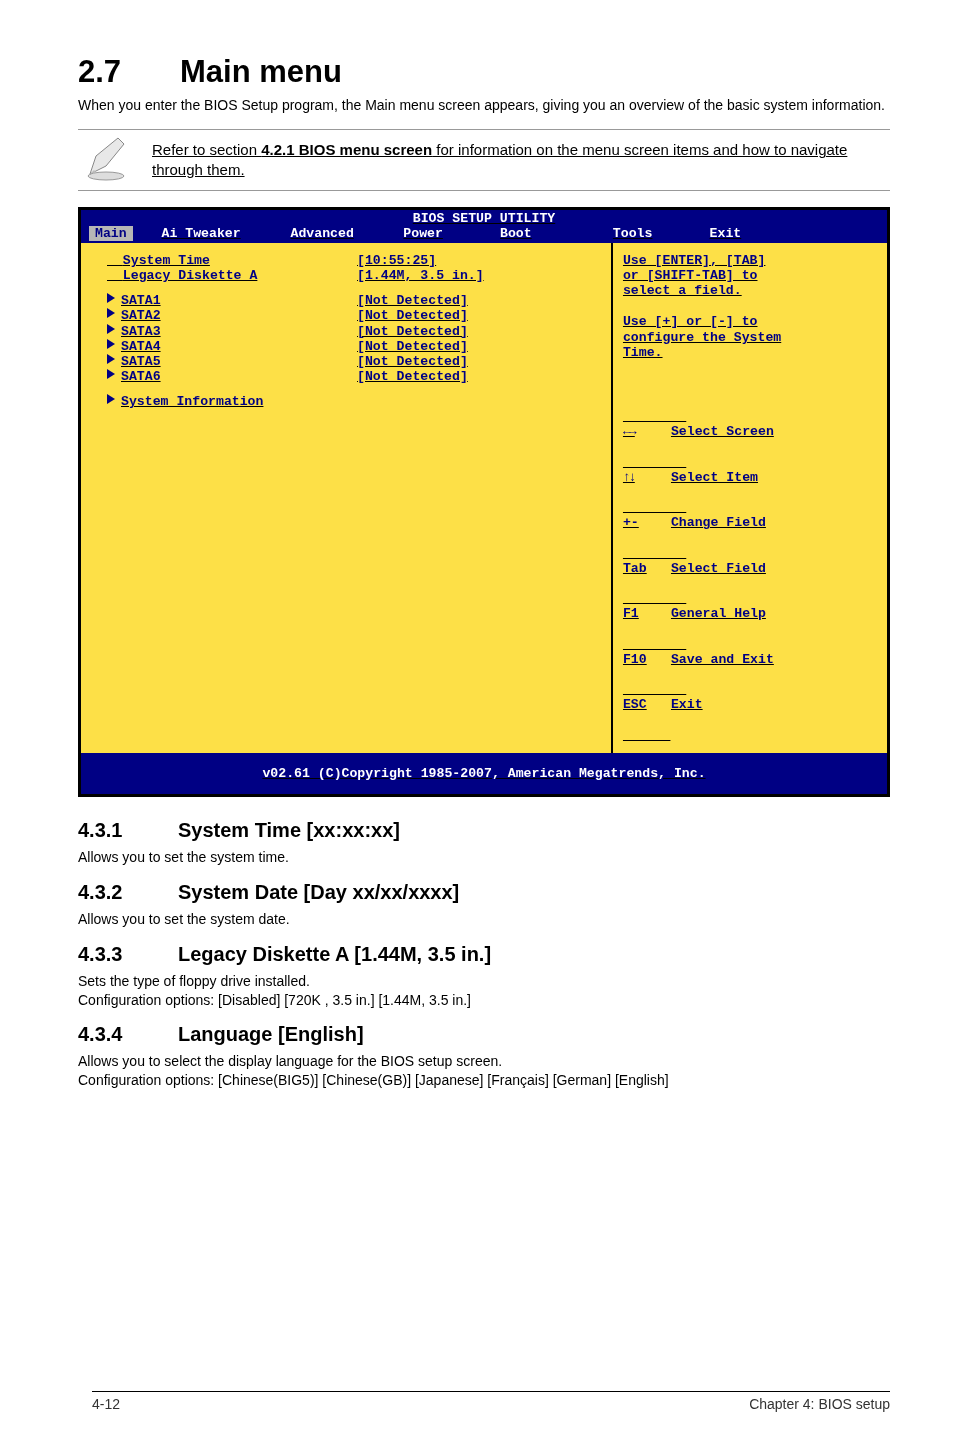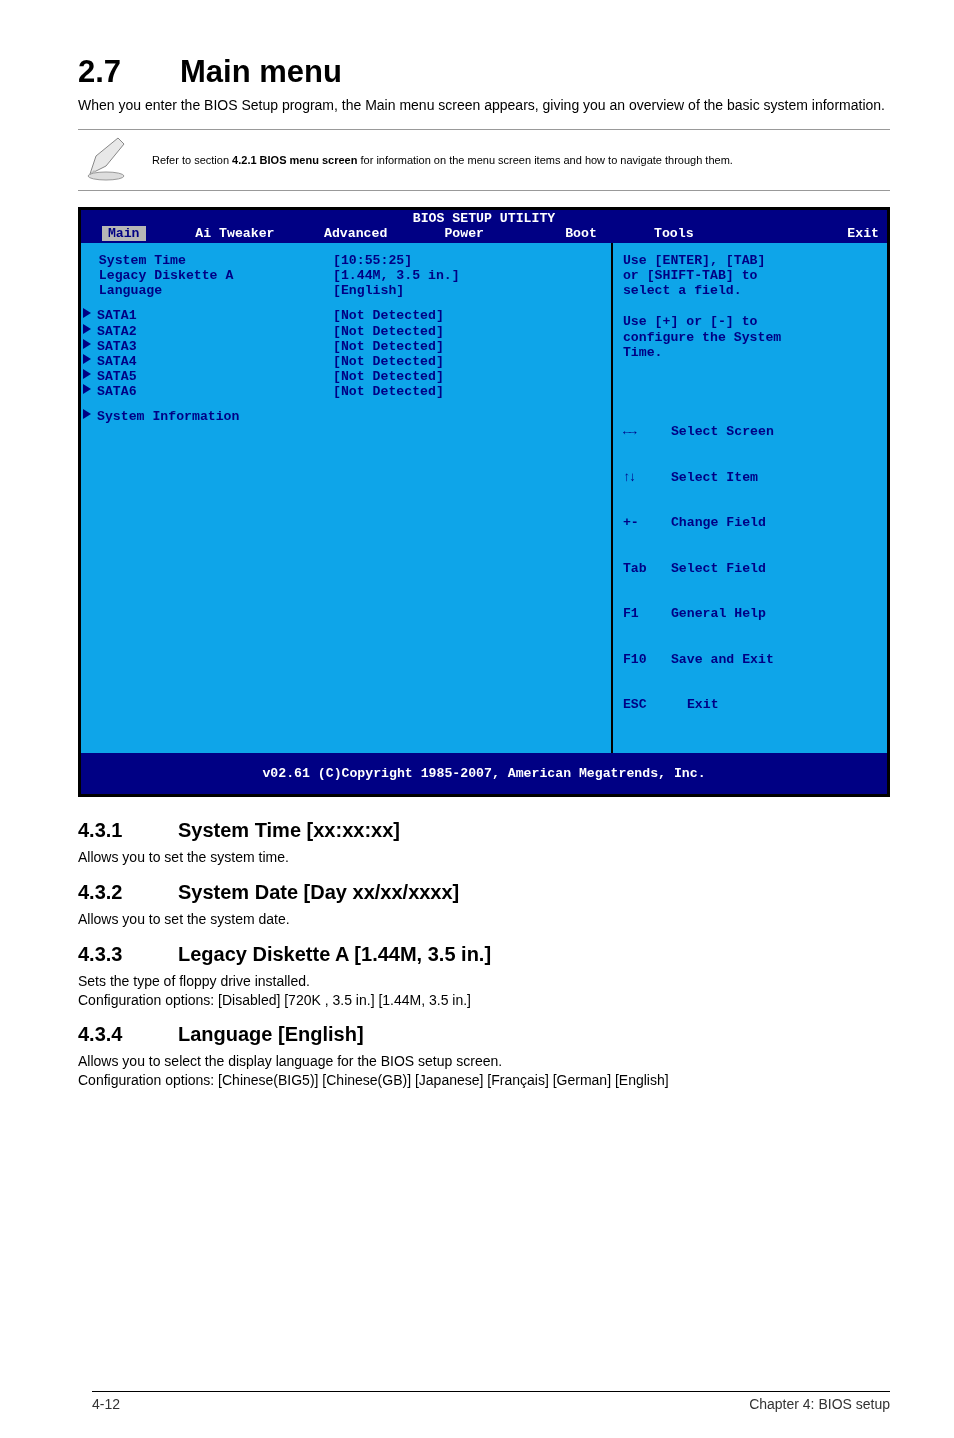--- a/index.html
+++ b/index.html
@@ -34,7 +34,7 @@
   }
   .note-icon { flex: 0 0 56px; text-align: center; }
   .note-icon svg { width: 48px; height: 48px; }
-  .note-text { font-size: 11px; line-height: 1.3; }
+  .note-text { font-size: 15px; line-height: 1.3; text-decoration: underline; }
   
   .bios {
     border: 3px solid #000;

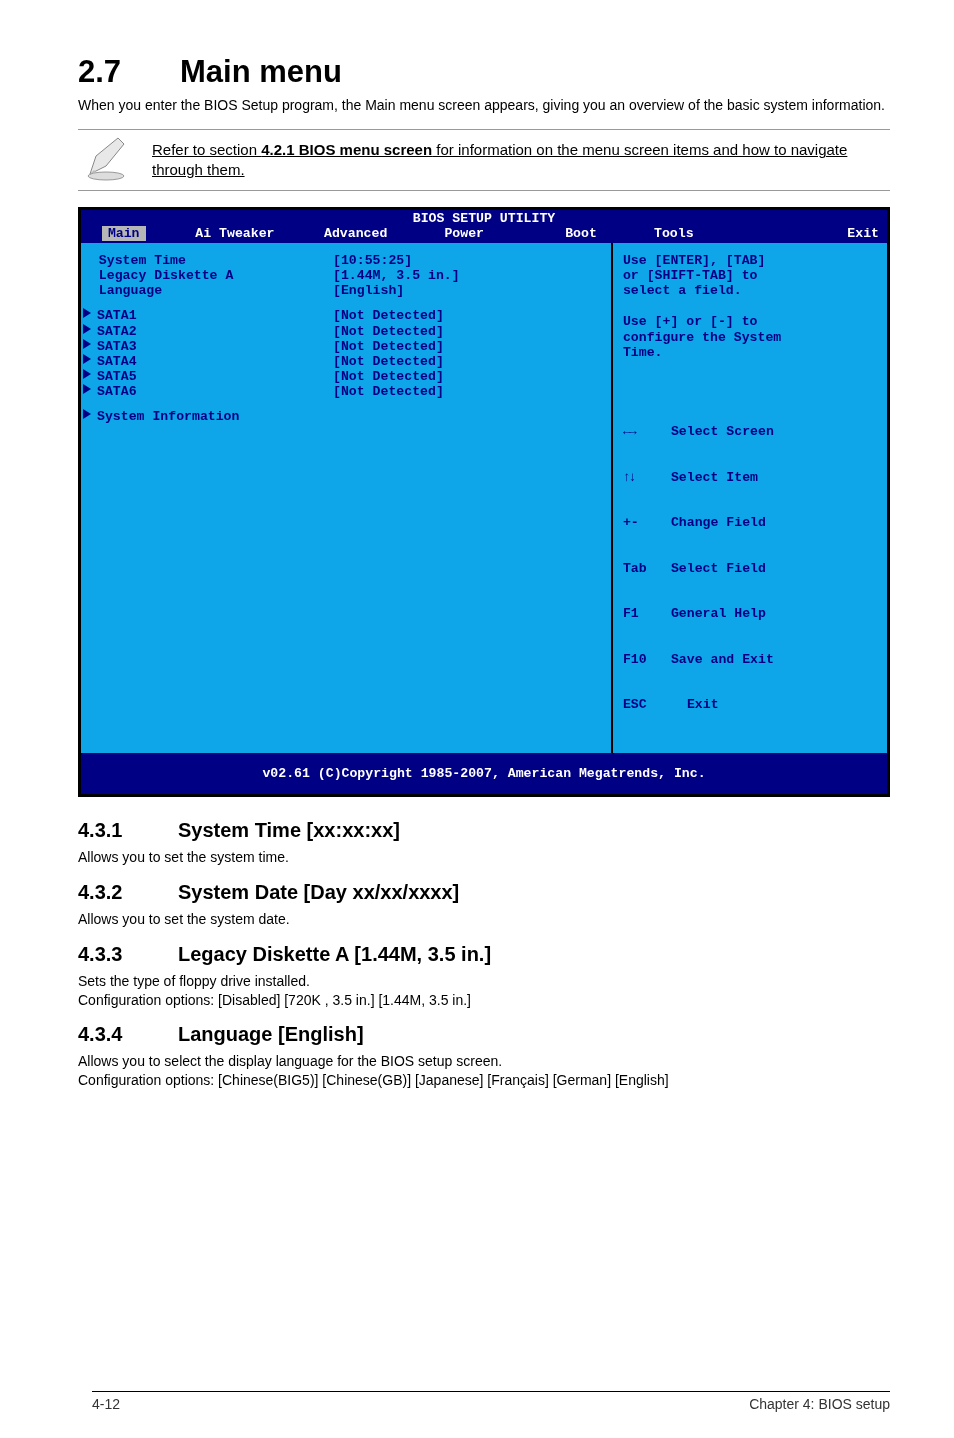--- a/index.html
+++ b/index.html
@@ -38,11 +38,12 @@
   
   .bios {
     border: 3px solid #000;
-    background: #0ea5e9;
+    background: #fde047;
     font-family: "Courier New", monospace;
     font-size: 13.2px;
     font-weight: bold;
     margin-bottom: 22px;
+    text-decoration: underline;
   }
   .bios-title {
     background: #000084;

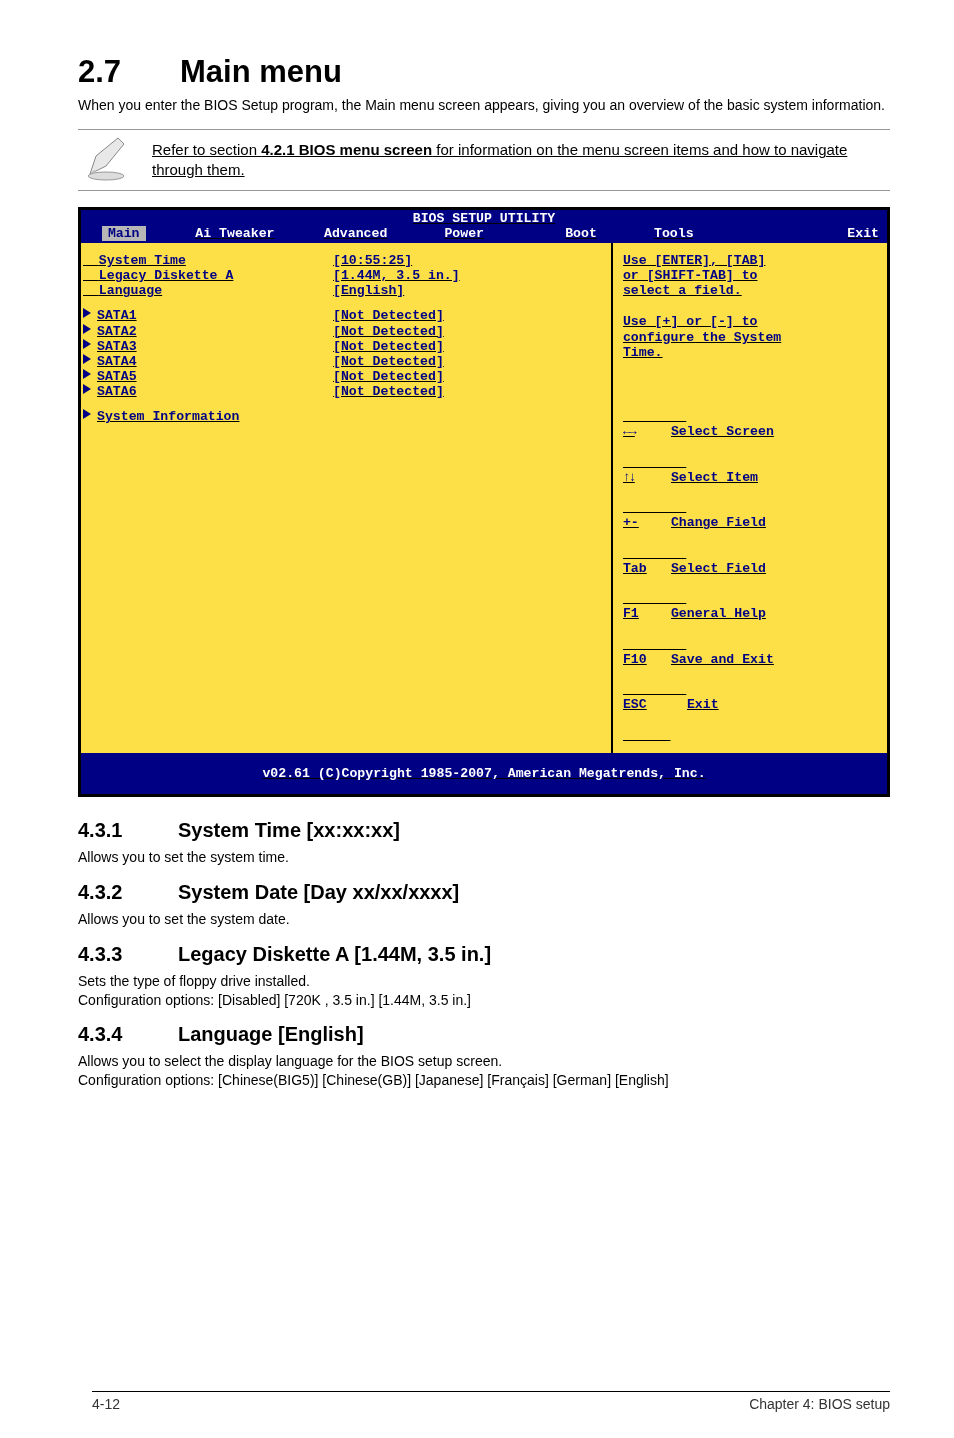--- a/index.html
+++ b/index.html
@@ -57,7 +57,7 @@
     padding: 0 0 2px 0;
   }
   .bios-menubar table { width: 100%; border-collapse: collapse; }
-  .bios-menubar td { padding: 0 8px; text-align: right; }
+  .bios-menubar td { padding: 0 8px; }
   .bios-menubar .active {
     background: #b6b6b6;
     color: #000084;

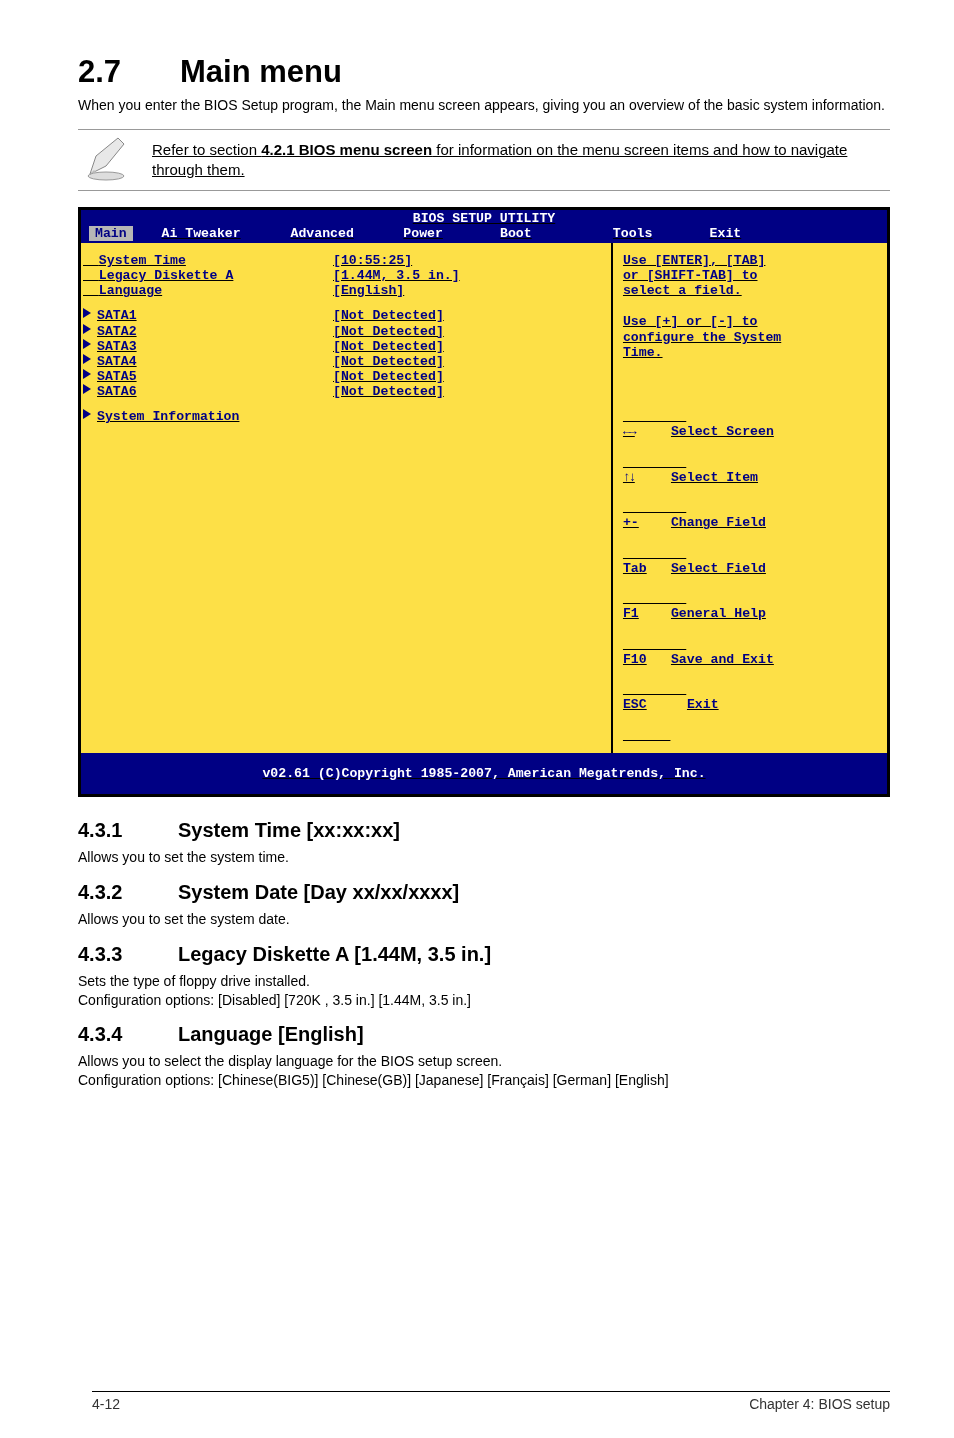--- a/index.html
+++ b/index.html
@@ -68,7 +68,7 @@
   .bios-left {
     flex: 0 0 66%;
     border-right: 2px solid #000;
-    padding: 10px 8px 24px 2px;
+    padding: 10px 8px 24px 26px;
     color: #000084;
     display: flex;
     flex-direction: column;

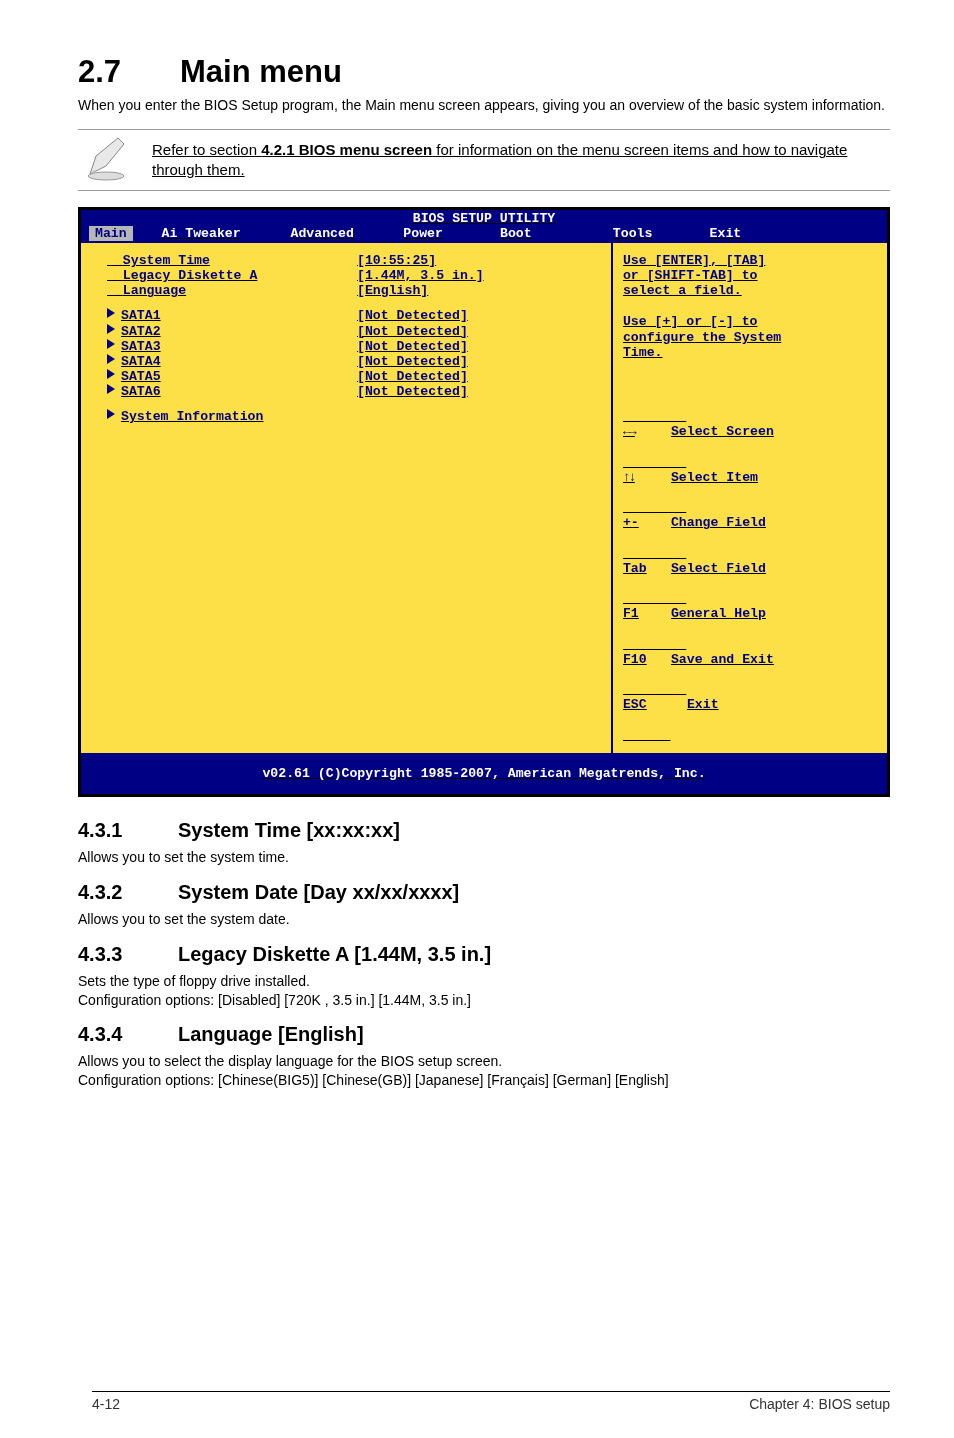--- a/index.html
+++ b/index.html
@@ -166,7 +166,6 @@
       <div>
         <div class="bios-row"><span class="bios-label">  <span>System Time</span></span><span class="bios-val">[10:55:25]</span></div>
         <div class="bios-row"><span class="bios-label">  <span>Legacy Diskette A</span></span><span class="bios-val">[1.44M, 3.5 in.]</span></div>
-        <div class="bios-row"><span class="bios-label">  <span>Language</span></span><span class="bios-val">[English]</span></div>
       </div>
       <div class="group">
         <div class="bios-row tri"><span class="bios-label" style="flex-basis:236px"><span>SATA1</span></span><span class="bios-val">[Not Detected]</span></div>

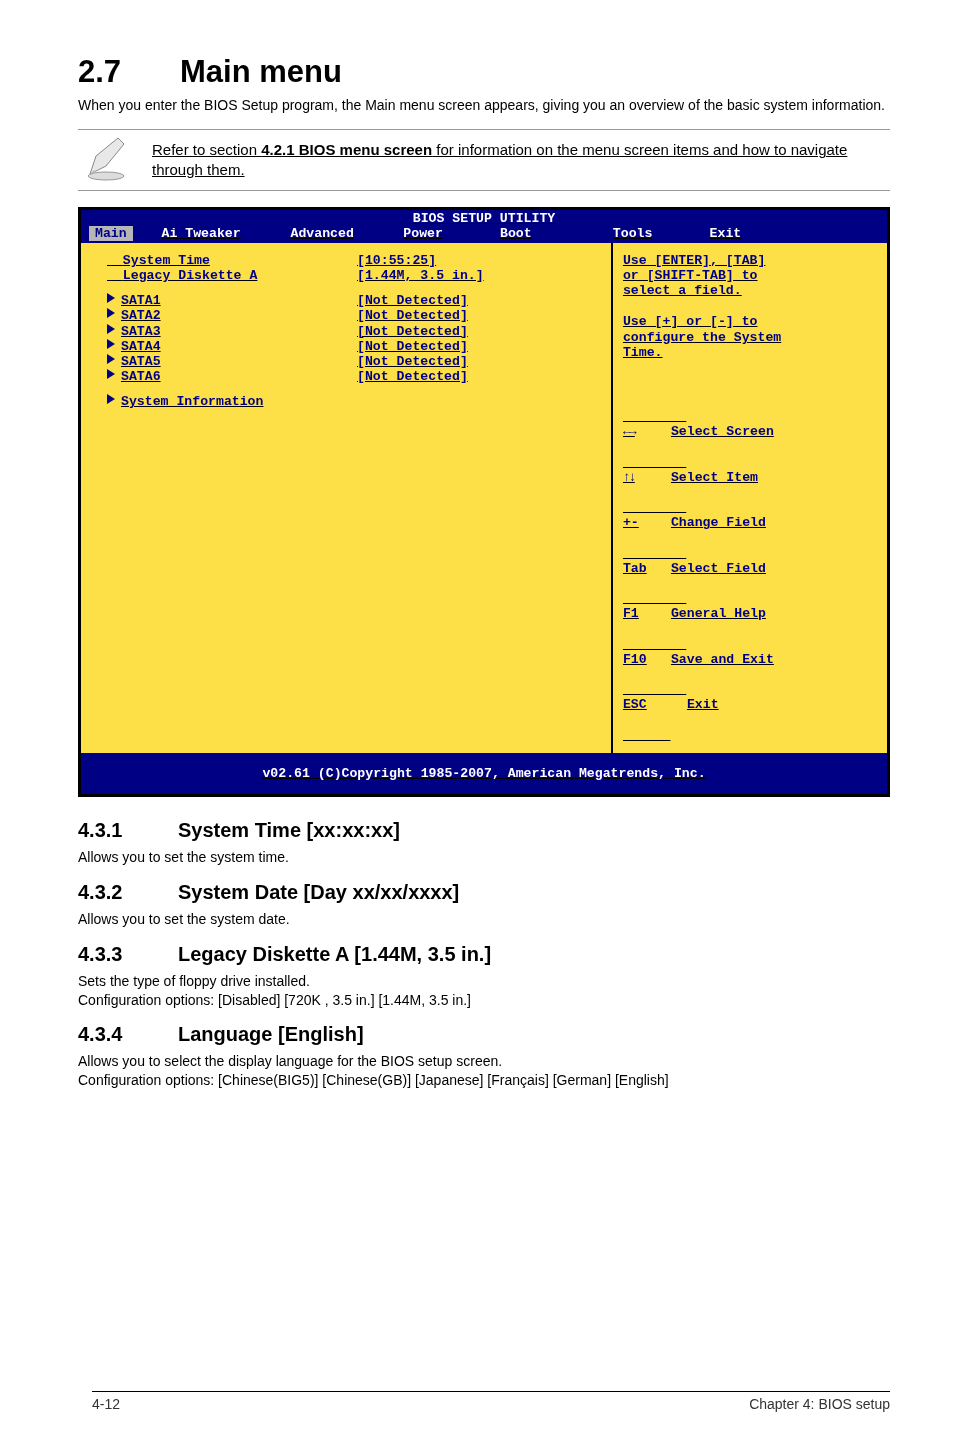--- a/index.html
+++ b/index.html
@@ -193,7 +193,7 @@
         <div class="bios-row"><span style="display:inline-block;width:48px">Tab</span><span>Select Field</span></div>
         <div class="bios-row"><span style="display:inline-block;width:48px">F1</span><span>General Help</span></div>
         <div class="bios-row"><span style="display:inline-block;width:48px">F10</span><span>Save and Exit</span></div>
-        <div class="bios-row"><span style="display:inline-block;width:64px">ESC</span><span>Exit</span></div>
+        <div class="bios-row"><span style="display:inline-block;width:48px">ESC</span><span>Exit</span></div>
       </div>
     </div>
   </div>

